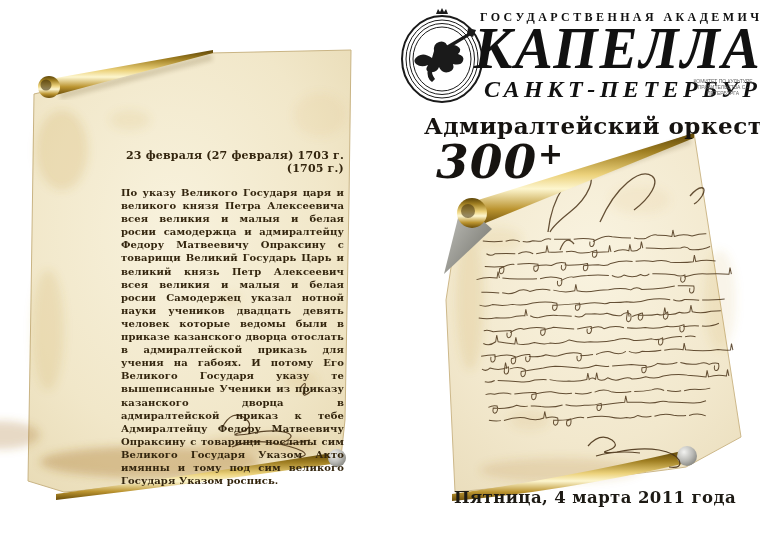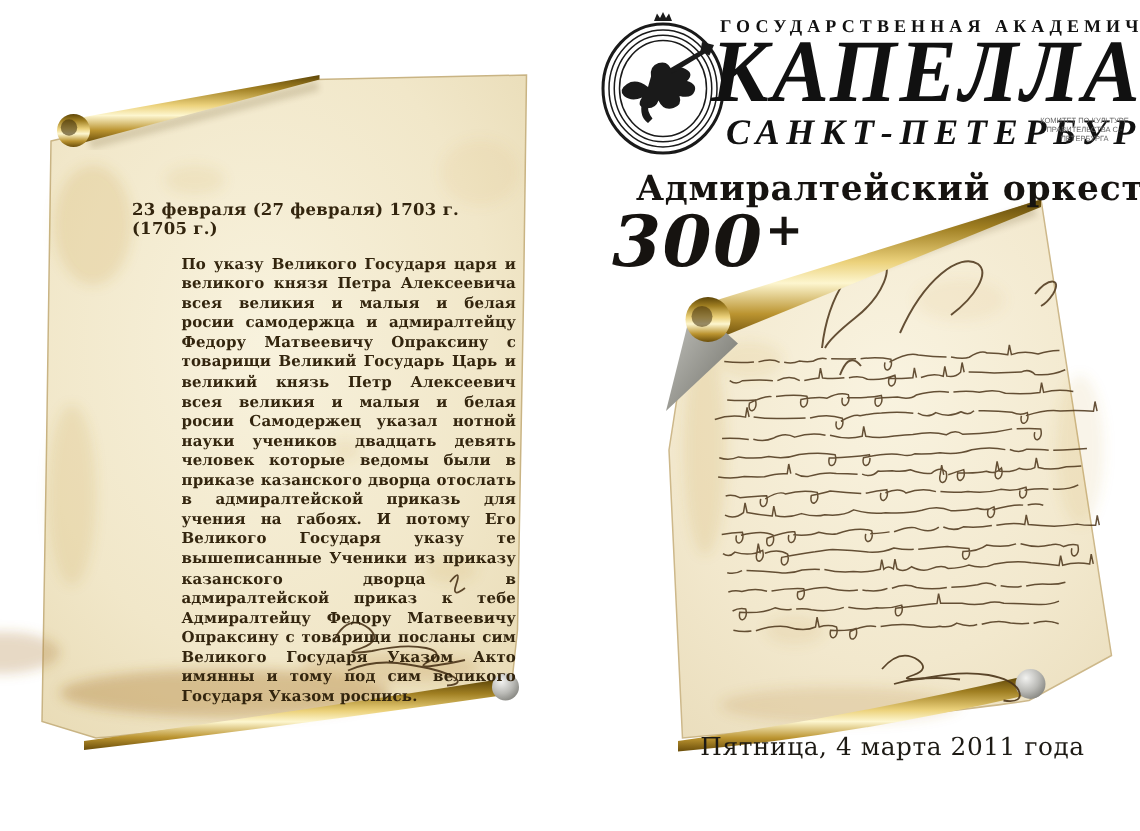--- a/index.html
+++ b/index.html
@@ -9,7 +9,7 @@
 
   
   .decree{position:absolute;left:88px;top:133px;width:256px;color:#33250e;}
-  .decree-date{font-weight:bold;font-size:11px;text-align:left;letter-spacing:.2px;margin-bottom:11px;}
+  .decree-date{font-weight:bold;font-size:11px;text-align:right;letter-spacing:.2px;margin-bottom:11px;margin-top:16px;}
   .decree-body{font-weight:bold;font-size:10px;line-height:13.1px;text-align:justify;letter-spacing:.1px;margin-left:33px;}
 
   

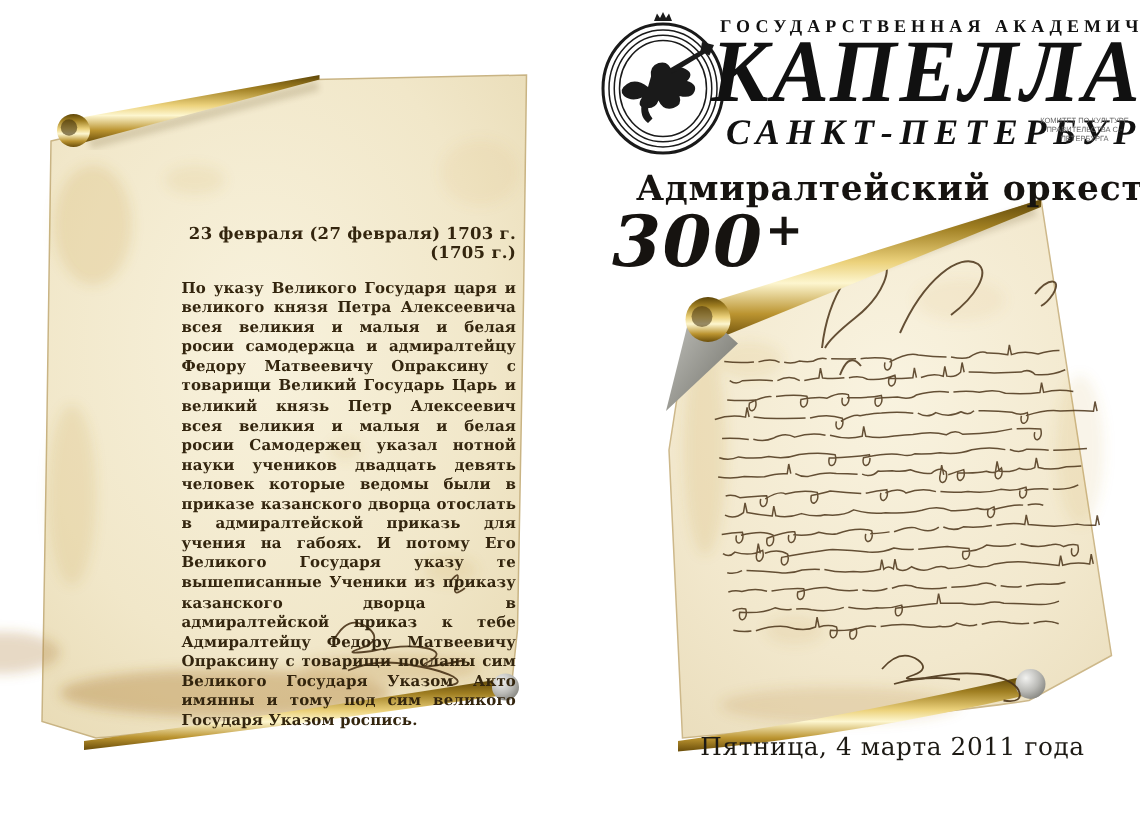--- a/index.html
+++ b/index.html
@@ -27,7 +27,7 @@
   
   .prog-title{position:absolute;left:424px;top:112px;width:300px;color:#161310;
               font-weight:bold;font-size:23px;letter-spacing:.5px;white-space:nowrap;}
-  .prog-anniv{position:absolute;left:408px;top:134px;color:#161310;font-weight:bold;
+  .prog-anniv{position:absolute;left:436px;top:134px;color:#161310;font-weight:bold;
               font-style:italic;font-size:47px;letter-spacing:1px;}
   .prog-anniv sup{font-size:30px;font-style:normal;vertical-align:14px;margin-left:1px;}
 

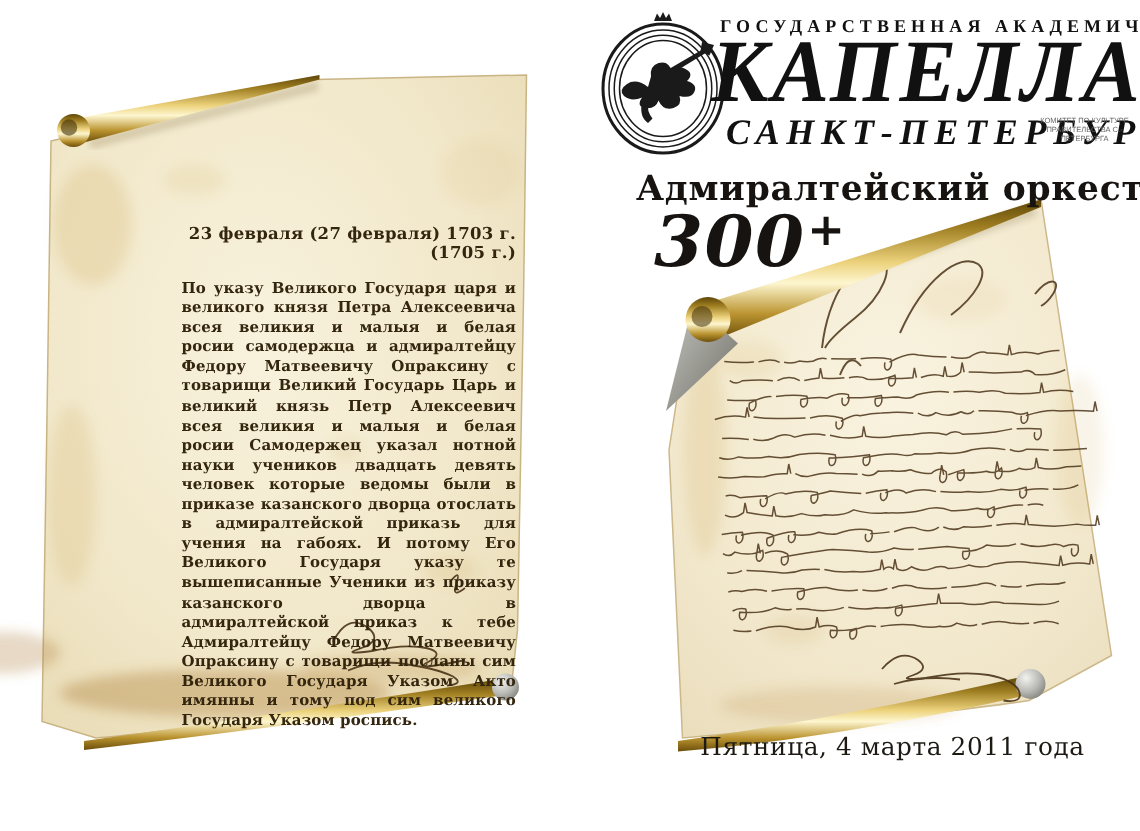--- a/index.html
+++ b/index.html
@@ -33,7 +33,7 @@
 
   
   .date-line{position:absolute;left:430px;top:488px;width:330px;text-align:center;color:#1d1a14;
-             font-weight:normal;font-size:16.5px;letter-spacing:.4px;}
+             font-weight:bold;font-size:16.5px;letter-spacing:.4px;}
 </style>
 </head>
 <body>

